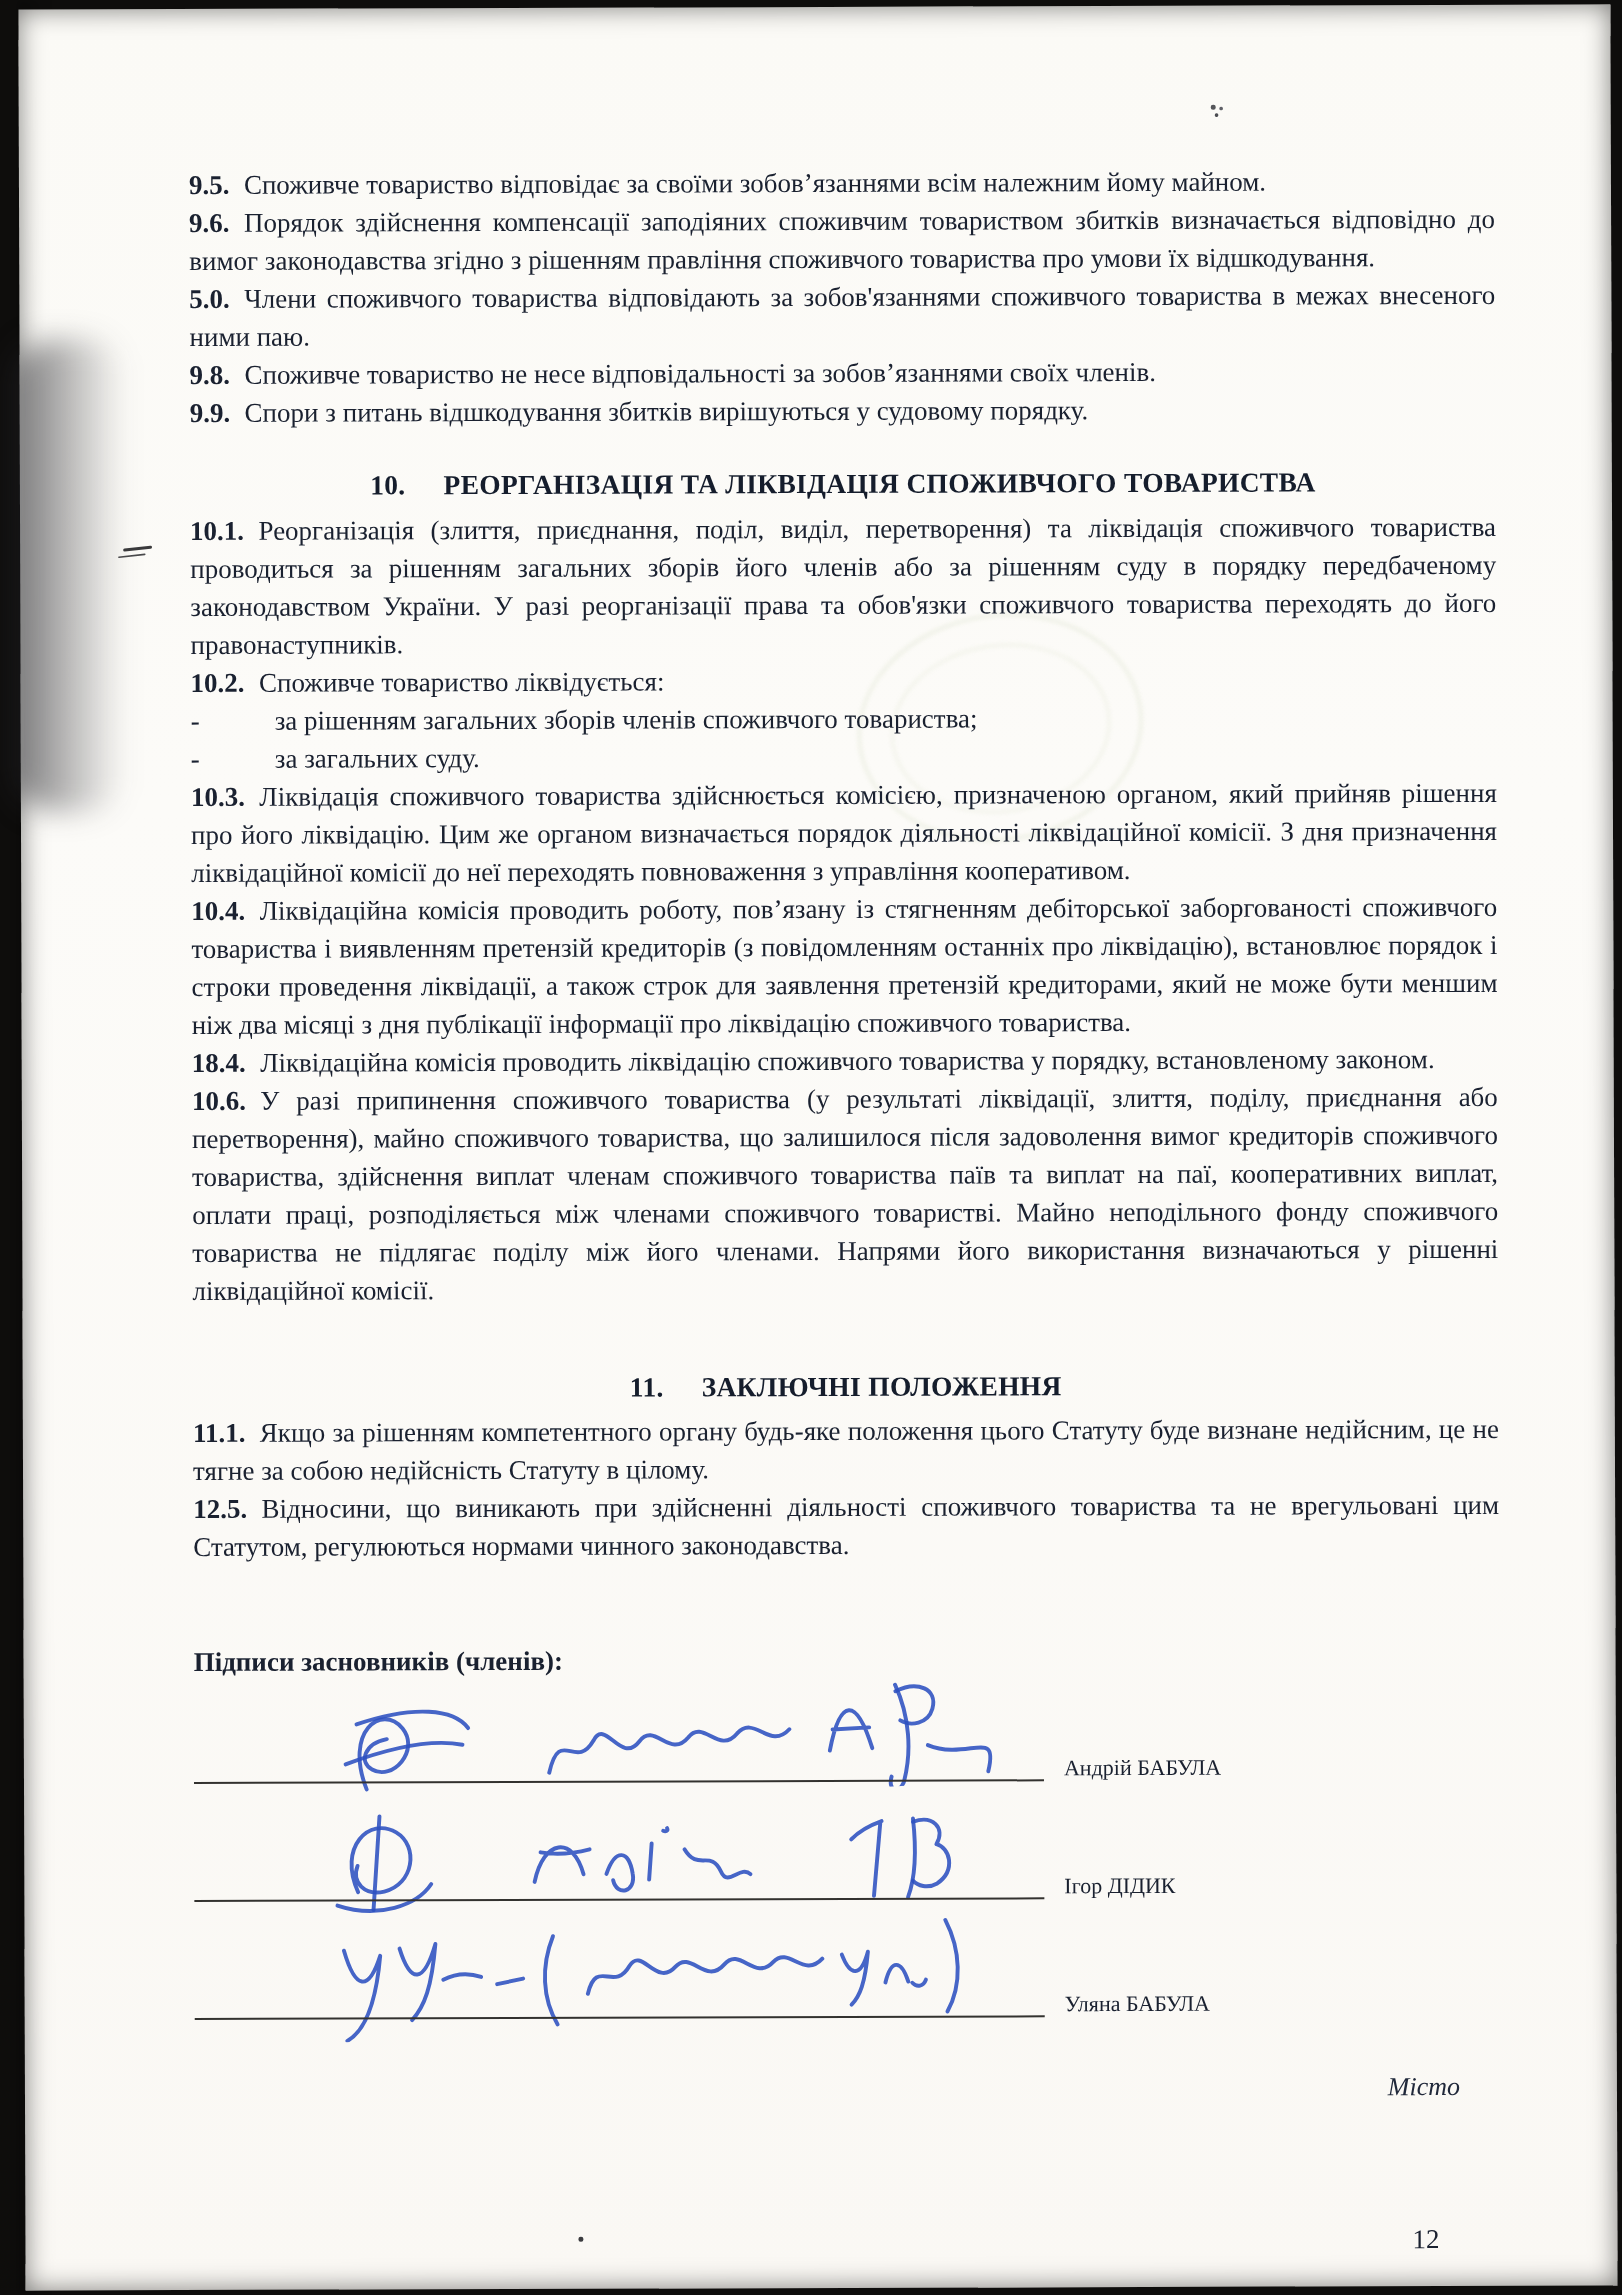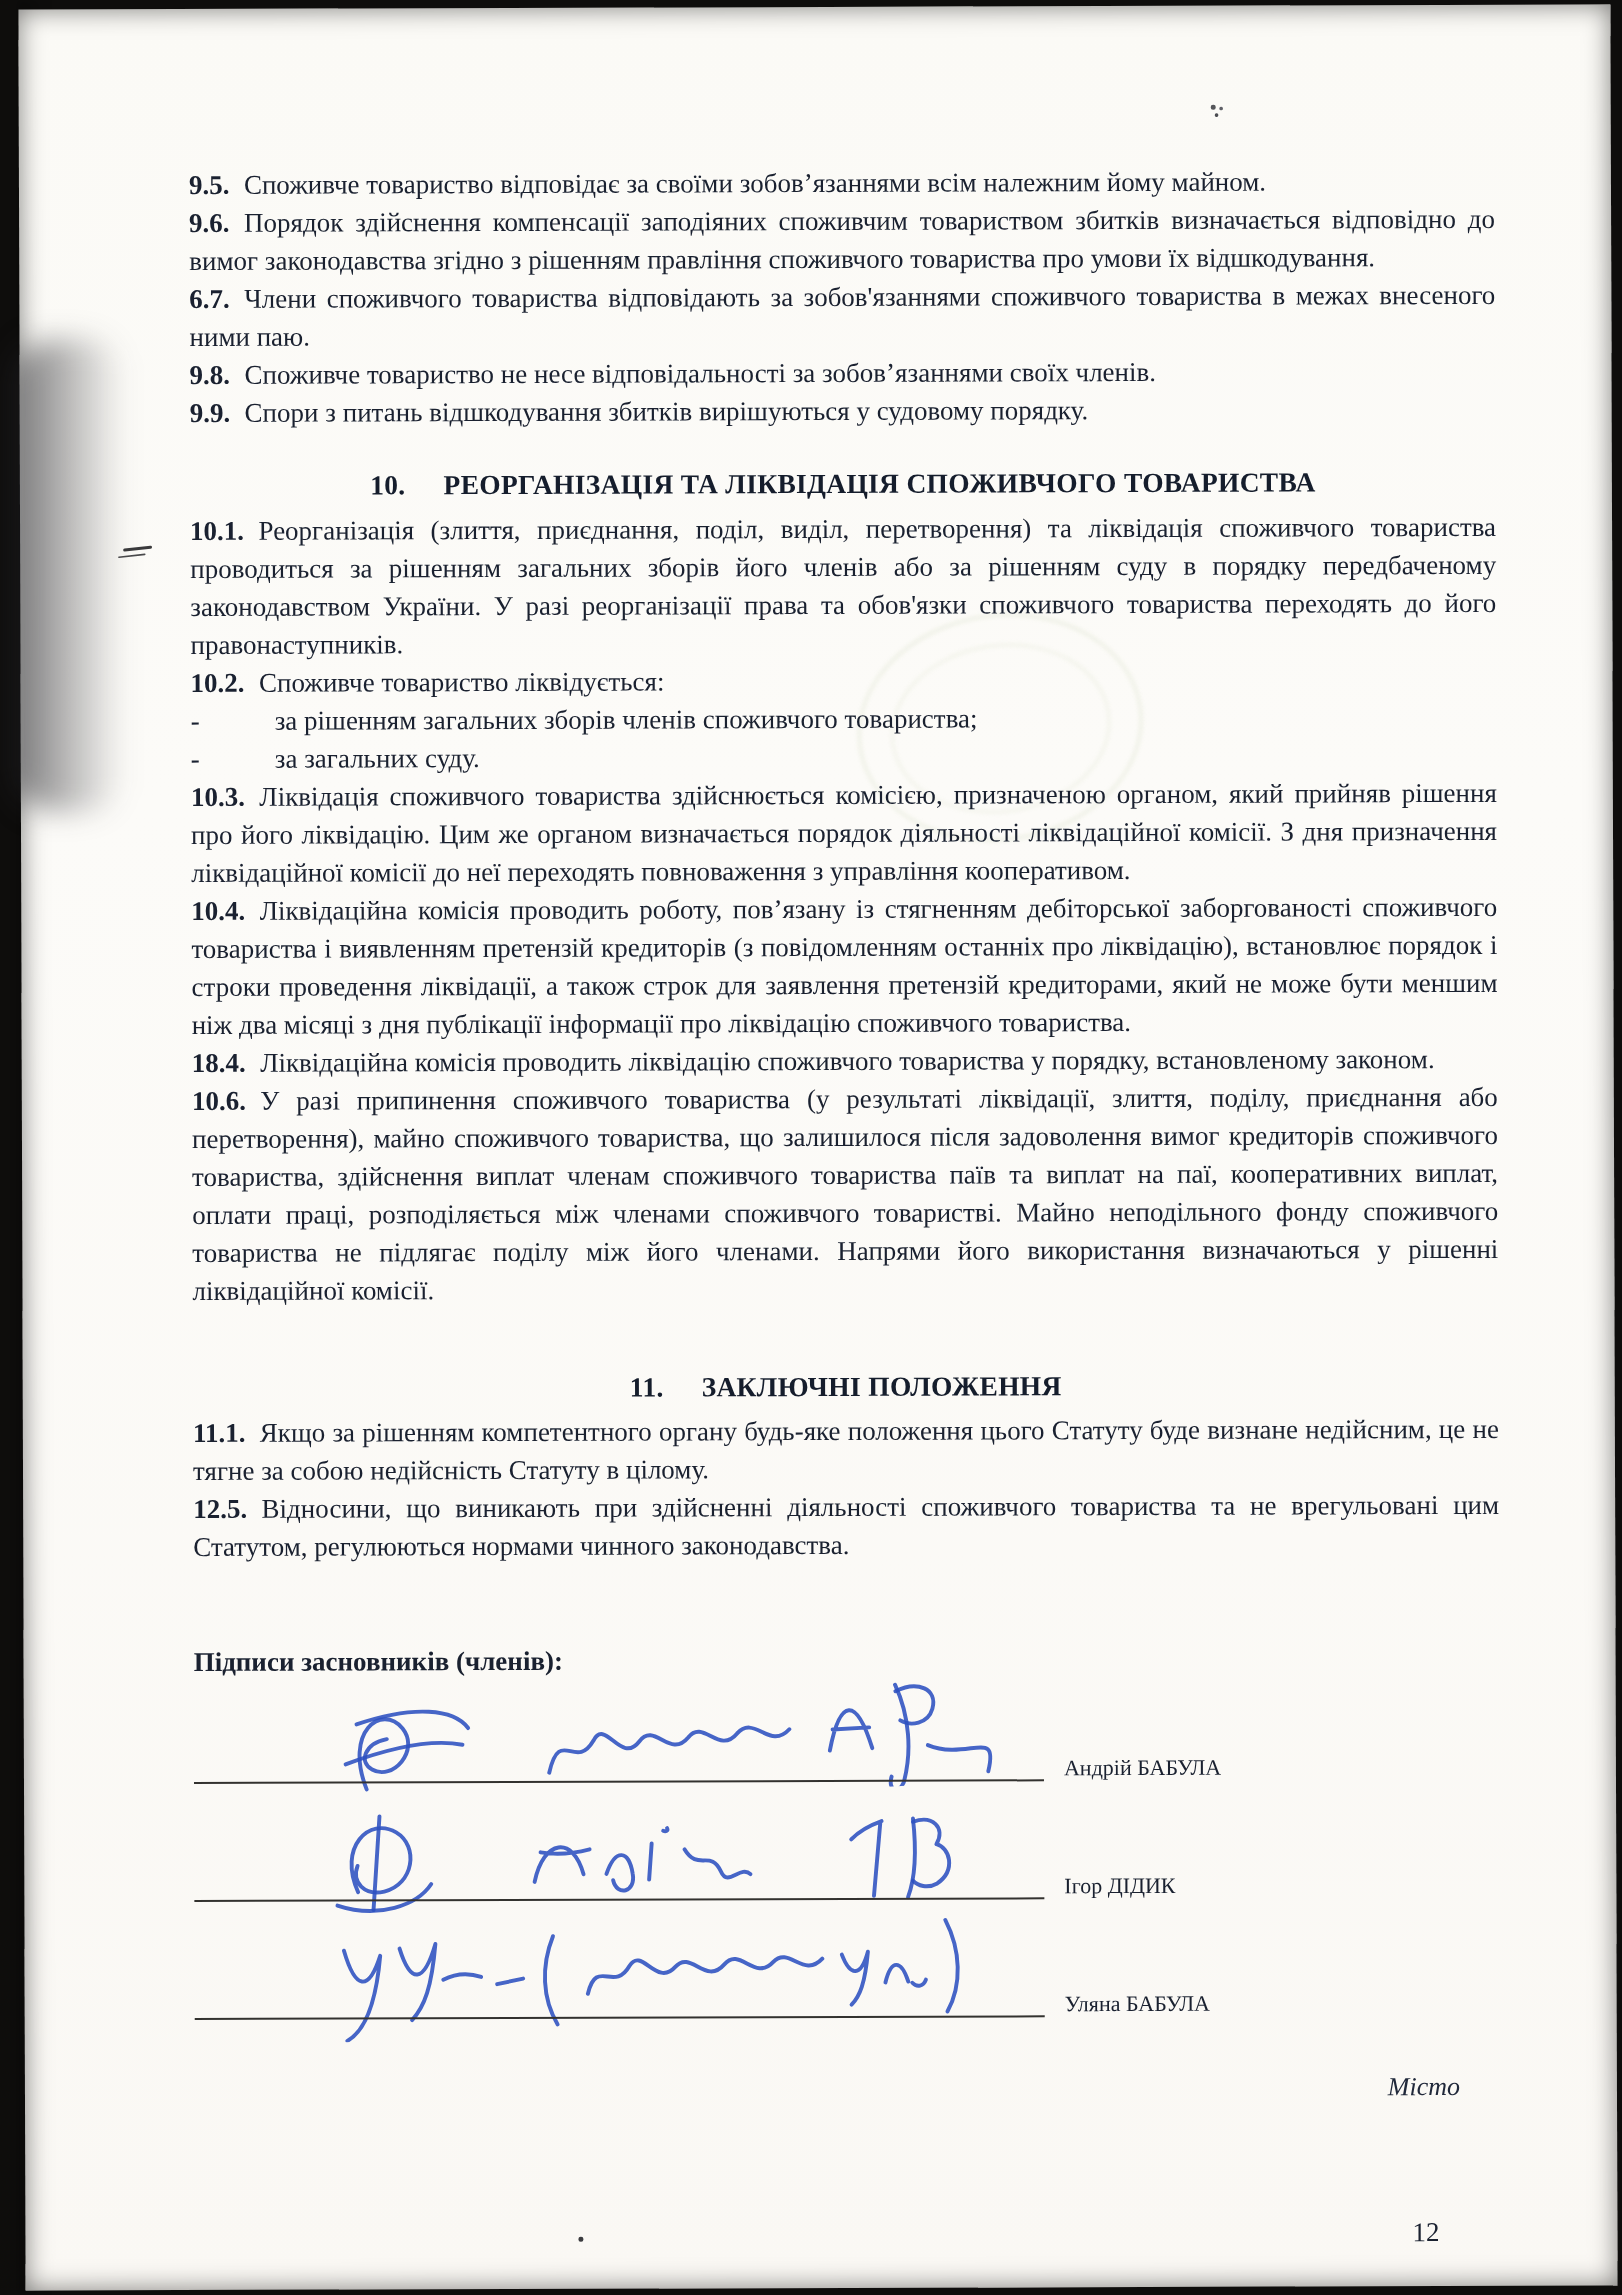--- a/index.html
+++ b/index.html
@@ -83,7 +83,7 @@
 
     <p class="para"><span class="pnum">9.5.</span><span>Споживче товариство відповідає за своїми зобов’язаннями всім належним йому майном.</span></p>
     <p class="para"><span class="pnum">9.6.</span><span>Порядок здійснення компенсації заподіяних споживчим товариством збитків визначається відповідно до вимог законодавства згідно з рішенням правління споживчого товариства про умови їх відшкодування.</span></p>
-    <p class="para"><span class="pnum">6.7.</span><span>Члени споживчого товариства відповідають за зобов'язаннями споживчого товариства в межах внесеного ними паю.</span></p>
+    <p class="para"><span class="pnum">5.0.</span><span>Члени споживчого товариства відповідають за зобов'язаннями споживчого товариства в межах внесеного ними паю.</span></p>
     <p class="para"><span class="pnum">9.8.</span><span>Споживче товариство не несе відповідальності за зобов’язаннями своїх членів.</span></p>
     <p class="para"><span class="pnum">9.9.</span><span>Спори з питань відшкодування збитків вирішуються у судовому порядку.</span></p>
 

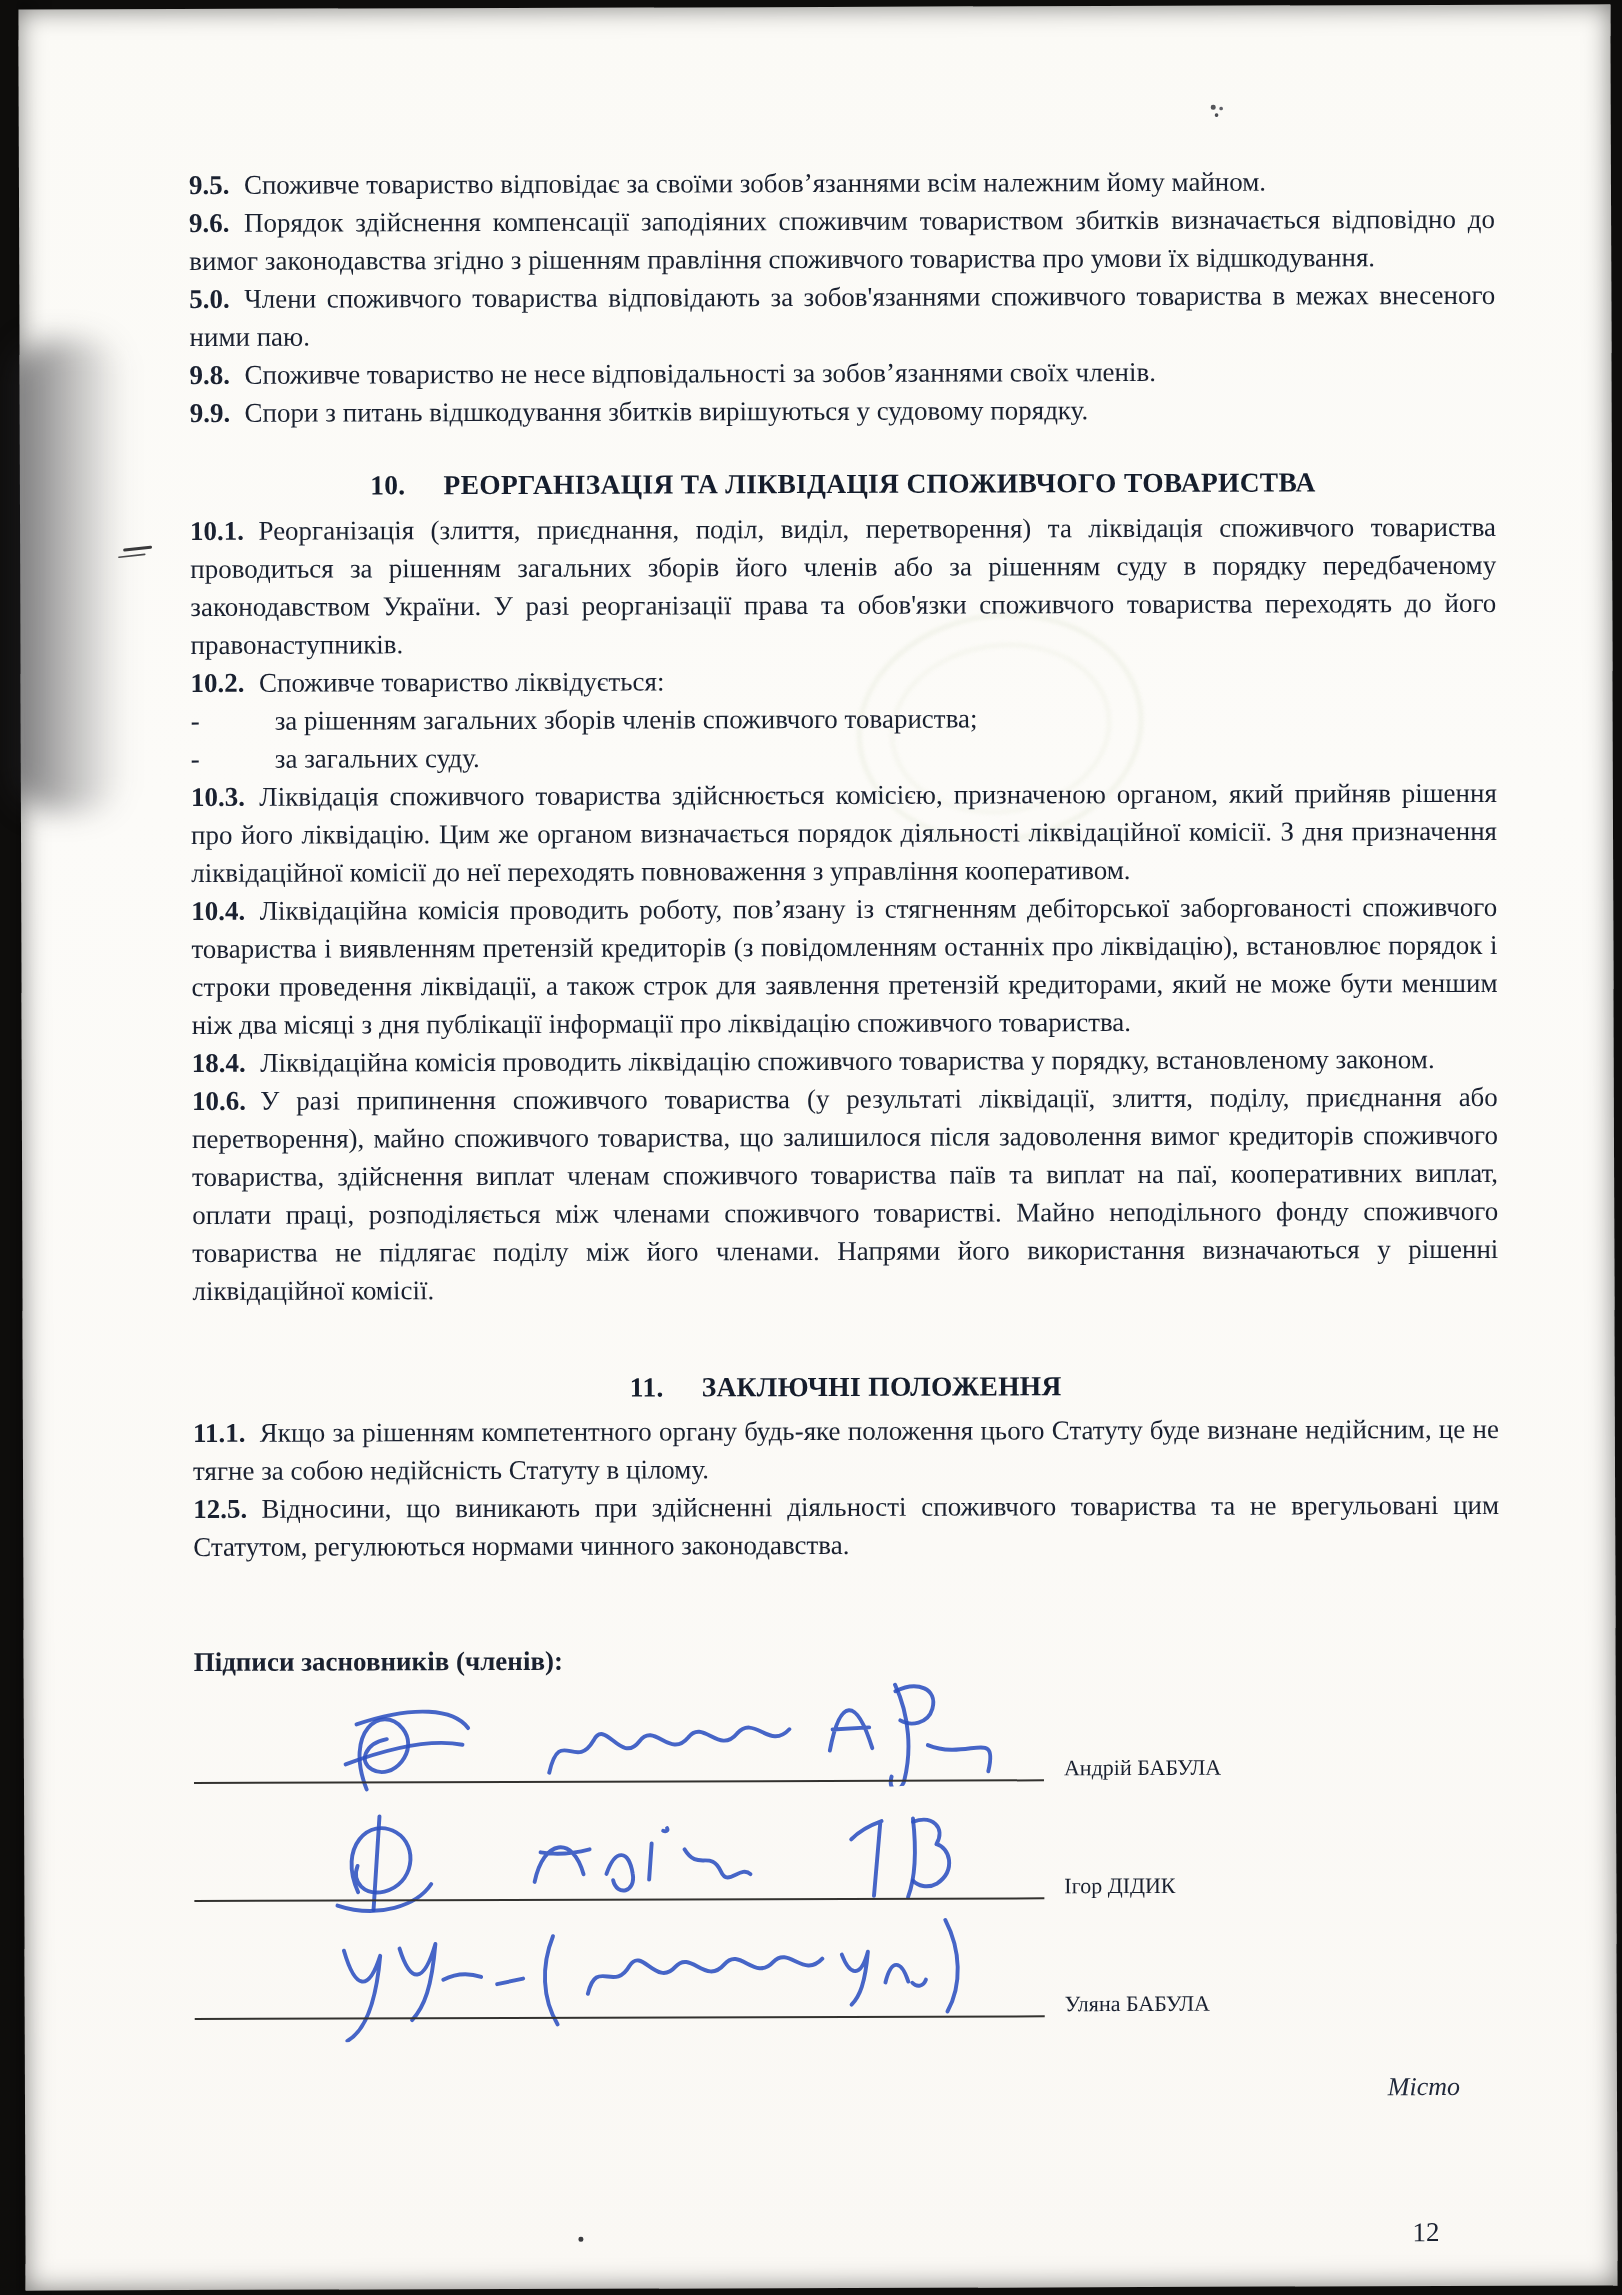--- a/index.html
+++ b/index.html
@@ -37,7 +37,7 @@
   .sig-svg{position:absolute;pointer-events:none;}
   .sig-svg path{fill:none;stroke:#2c50c0;stroke-width:6;stroke-linecap:round;stroke-linejoin:round;opacity:0.88;}
   .place-line{margin-top:30px;text-align:right;padding-right:41px;font-style:italic;font-size:26px;color:#20283a;}
-  .page-number{position:absolute;right:178px;bottom:38px;font-size:27px;color:#1a2130;}
+  .page-number{position:absolute;right:178px;bottom:31px;font-size:27px;color:#1a2130;}
   
   .edge-shadow{
     position:absolute;left:13px;top:340px;width:111px;height:471px;

